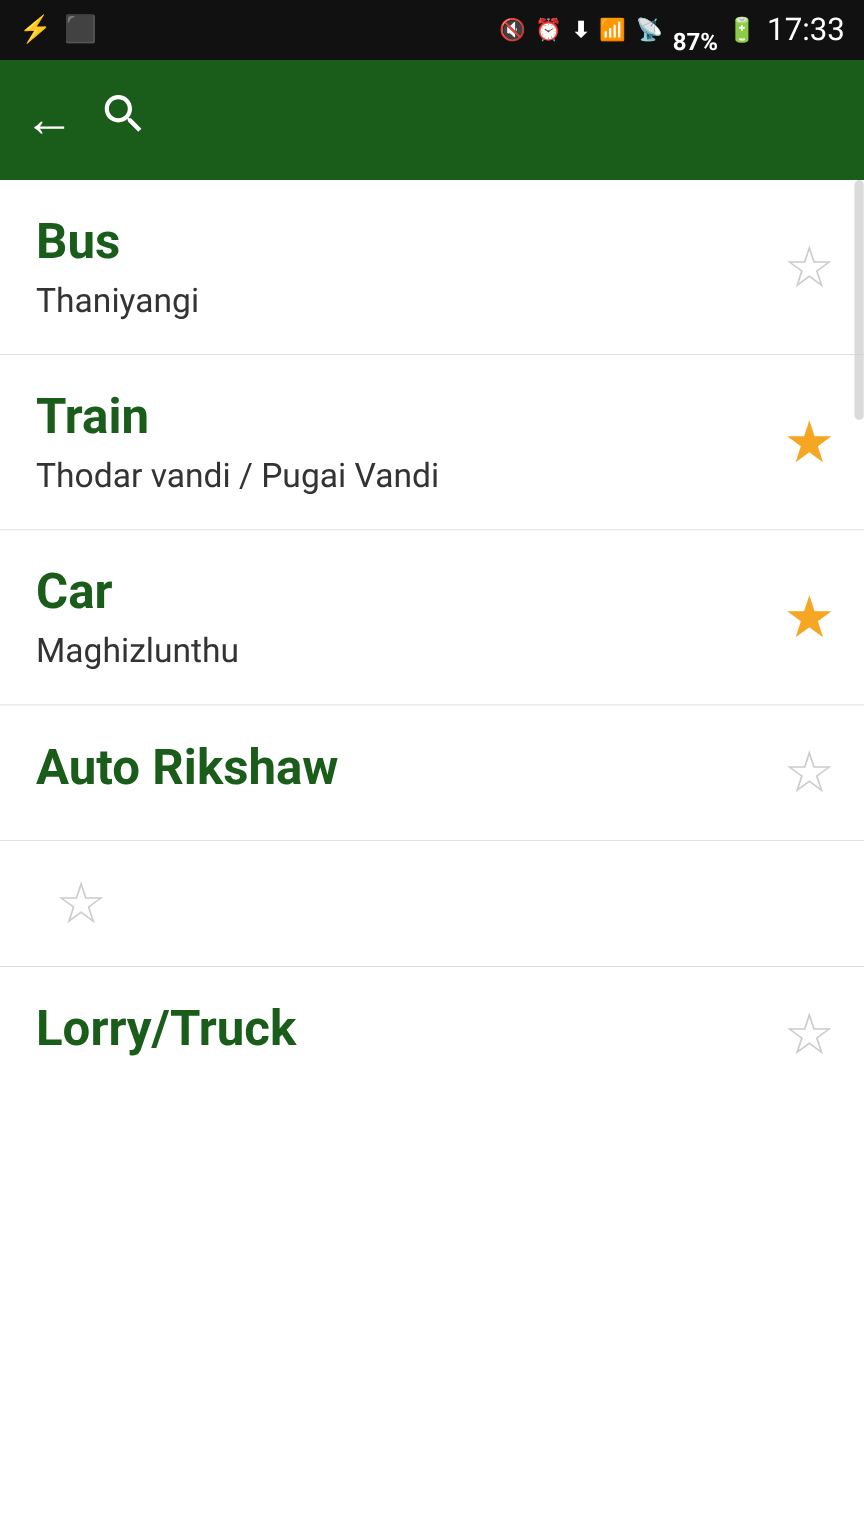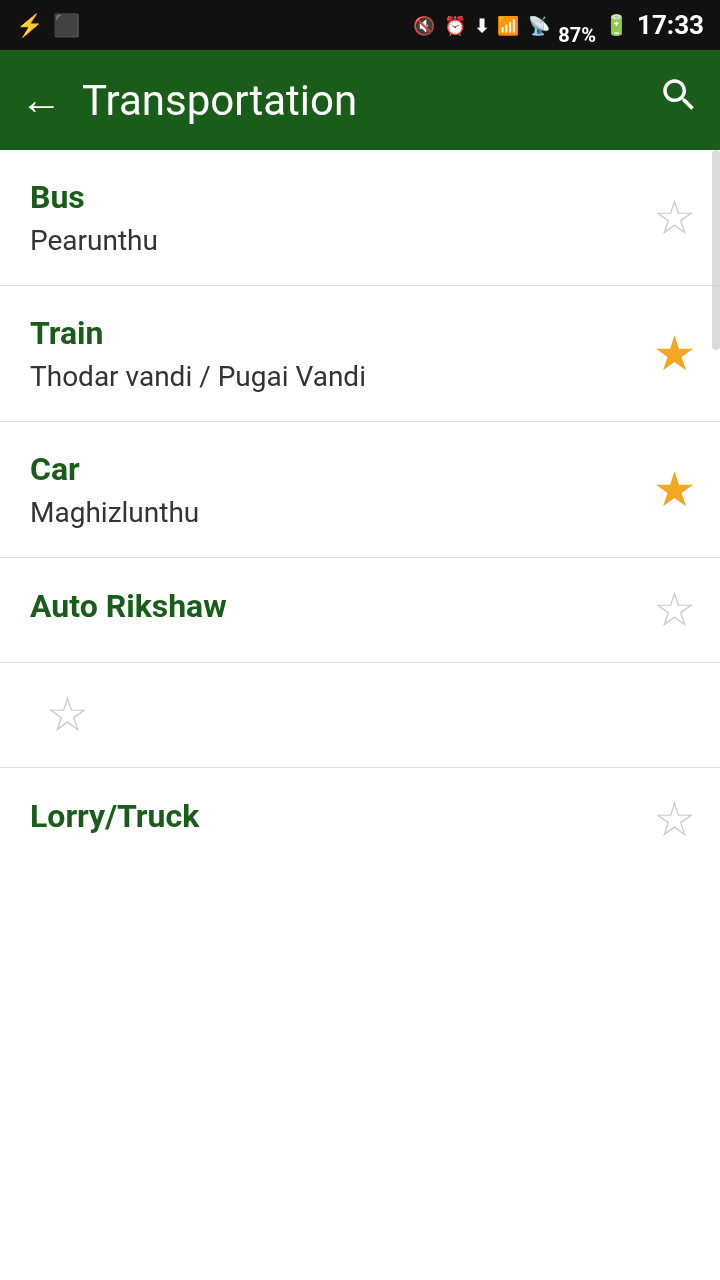--- a/index.html
+++ b/index.html
@@ -38,7 +38,7 @@
     }
     .status-time {
       font-size: 26px;
-      font-weight: bold;
+      font-weight: normal;
     }
 
     

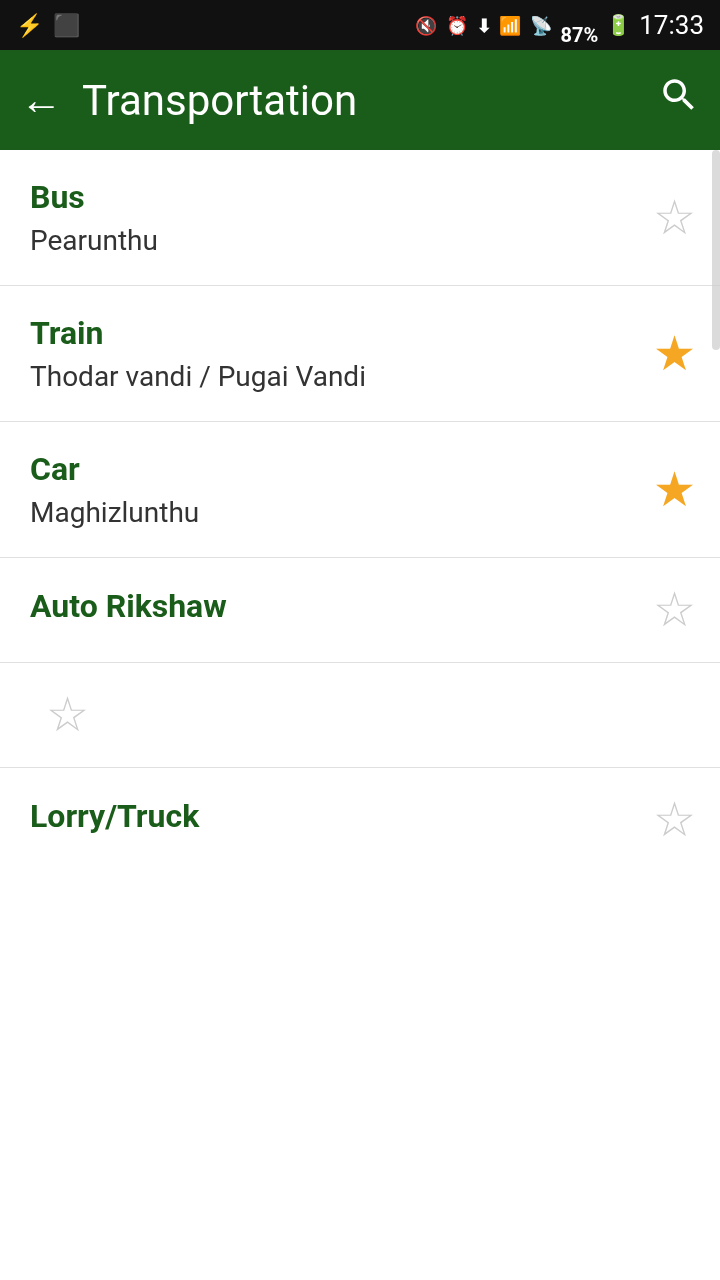--- a/index.html
+++ b/index.html
@@ -139,7 +139,6 @@
 
 <div class="app-bar">
   <span class="app-bar-back">←</span>
-  <span class="app-bar-title">Transportation</span>
   <span class="app-bar-search">
     <svg width="42" height="42" viewBox="0 0 24 24" fill="white">
       <path d="M15.5 14h-.79l-.28-.27C15.41 12.59 16 11.11 16 9.5 16 5.91 13.09 3 9.5 3S3 5.91 3 9.5 5.91 16 9.5 16c1.61 0 3.09-.59 4.23-1.57l.27.28v.79l5 4.99L20.49 19l-4.99-5zm-6 0C7.01 14 5 11.99 5 9.5S7.01 5 9.5 5 14 7.01 14 9.5 11.99 14 9.5 14z"></path>

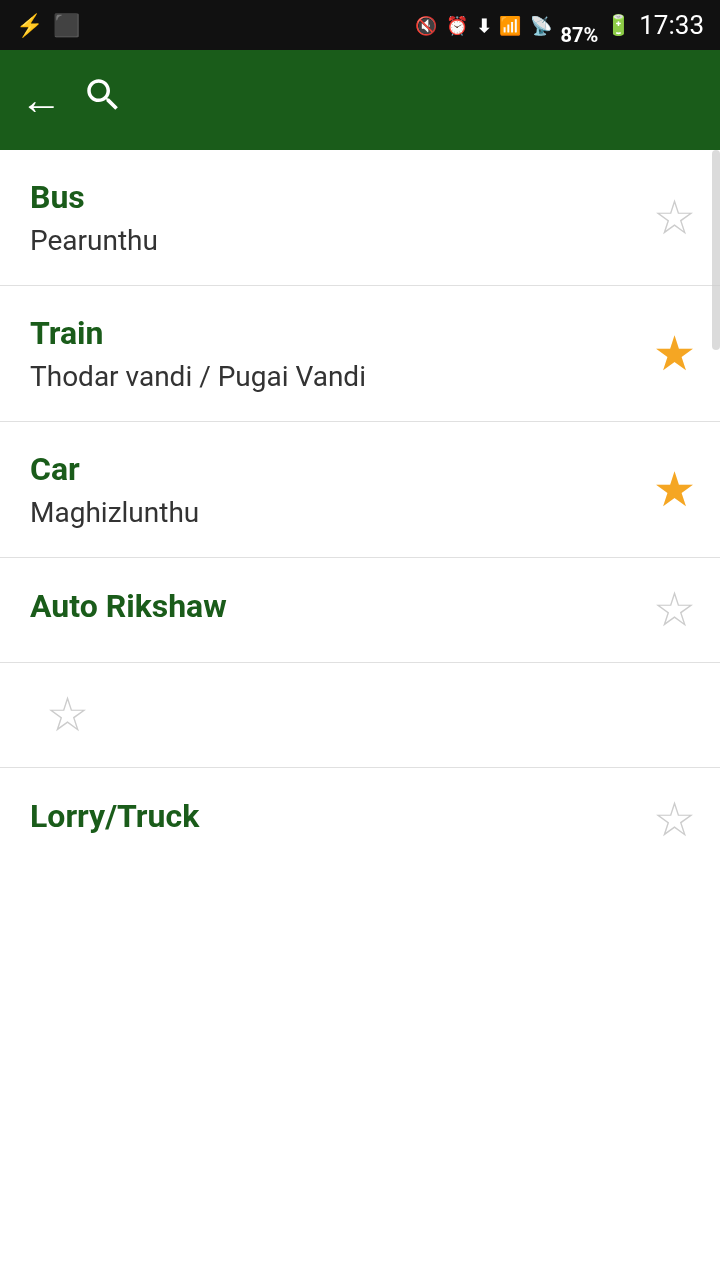--- a/index.html
+++ b/index.html
@@ -95,7 +95,7 @@
       flex: 1;
     }
     .item-title {
-      font-size: 32px;
+      font-size: 41px;
       font-weight: bold;
       color: #1a5c1a;
       margin-bottom: 8px;

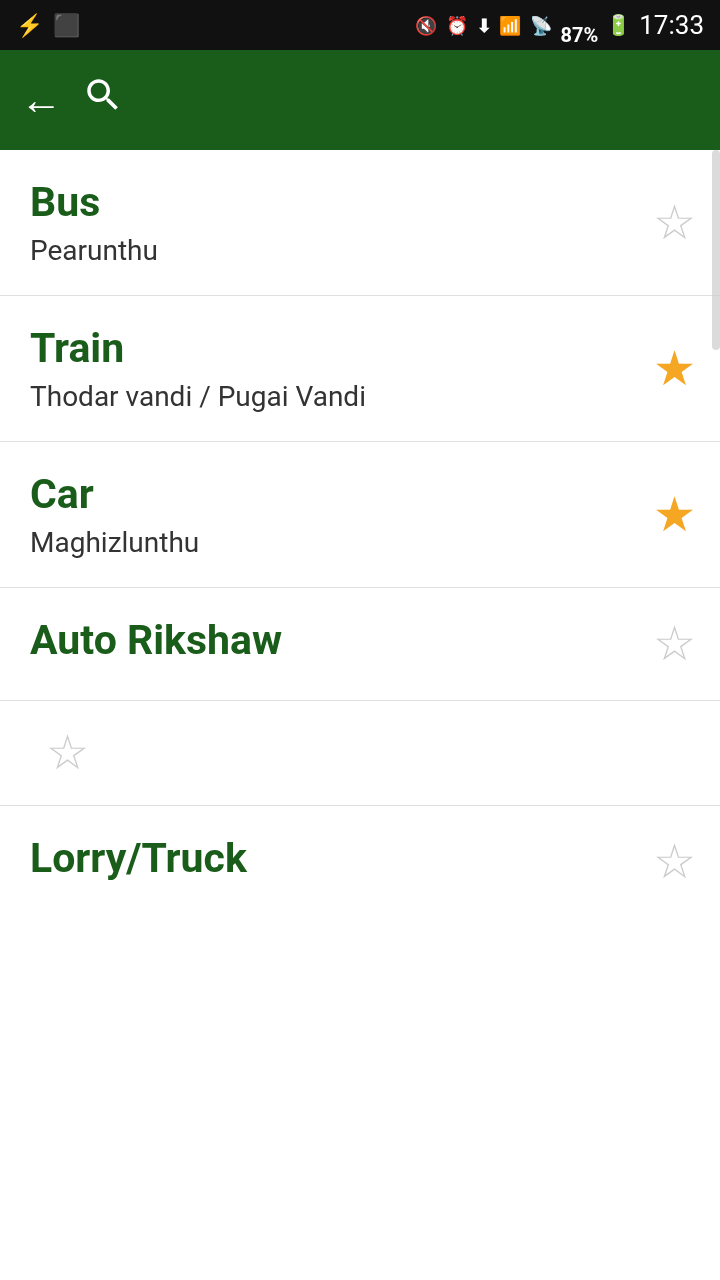--- a/index.html
+++ b/index.html
@@ -151,7 +151,7 @@
   <div class="list-item">
     <div class="item-text">
       <div class="item-title">Bus</div>
-      <div class="item-subtitle">Pearunthu</div>
+      <div class="item-subtitle">Thaniyangi</div>
     </div>
     <span class="star-icon star-empty">☆</span>
   </div>

